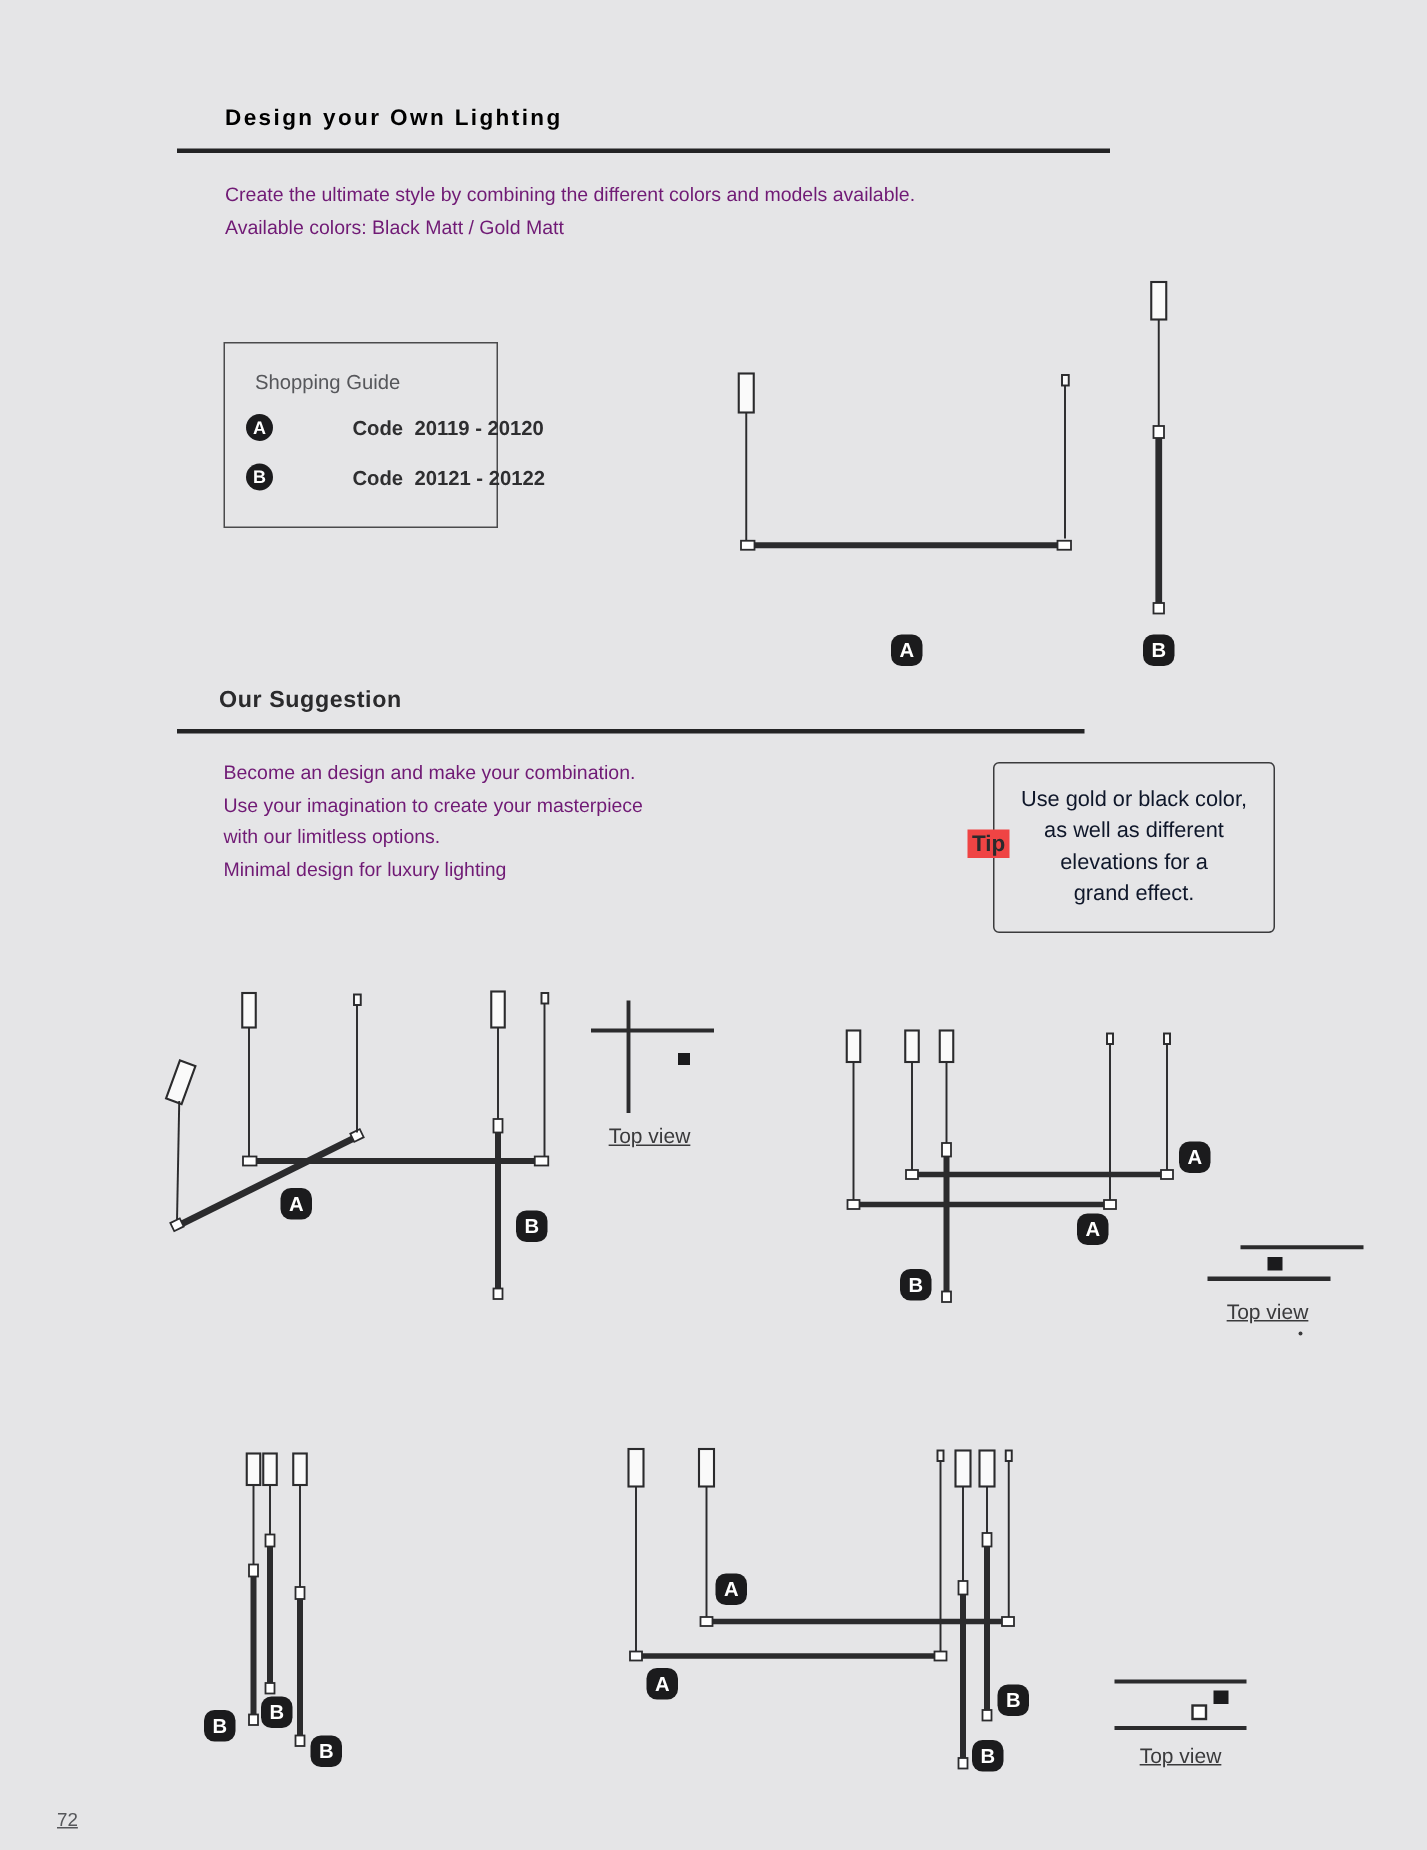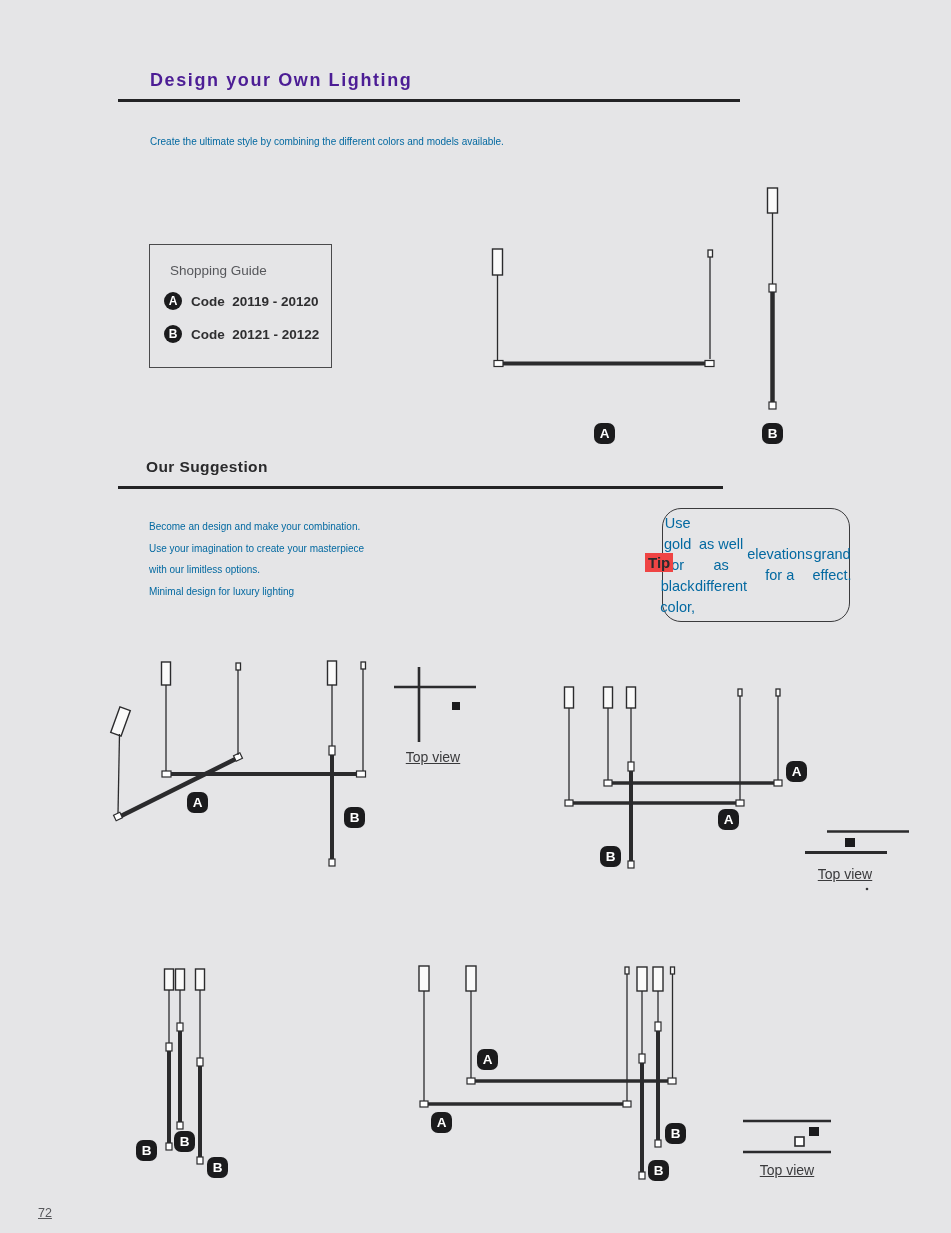--- a/index.html
+++ b/index.html
@@ -9,7 +9,7 @@
   }
   .abs{position:absolute;}
   .title{
-    font-size:18px;font-weight:bold;letter-spacing:1.6px;color:#4c1d95;
+    font-size:15px;font-weight:bold;letter-spacing:1.6px;color:#000000;
   }
   .rule{background:#232325;height:3px;}
   .body-text{font-size:10px;line-height:21.5px;color:#0369a1;margin-top:12px;}

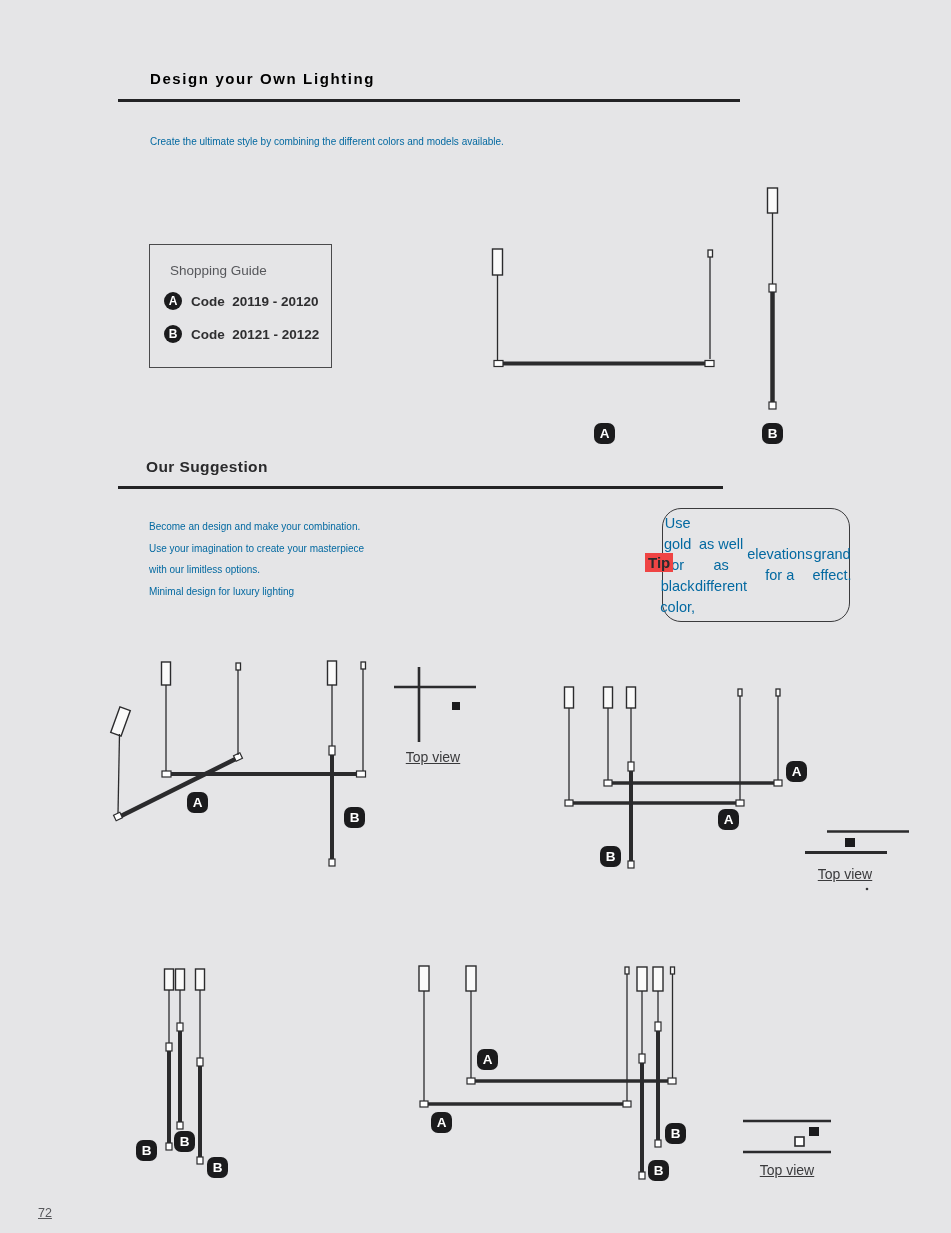--- a/index.html
+++ b/index.html
@@ -12,7 +12,7 @@
     font-size:15px;font-weight:bold;letter-spacing:1.6px;color:#000000;
   }
   .rule{background:#232325;height:3px;}
-  .body-text{font-size:10px;line-height:21.5px;color:#0369a1;margin-top:12px;}
+  .body-text{font-size:13px;line-height:21.5px;color:#701a75;}
   .guide-box{
     border:1.5px solid #4a4a4c;width:181px;height:122px;background:transparent;
   }

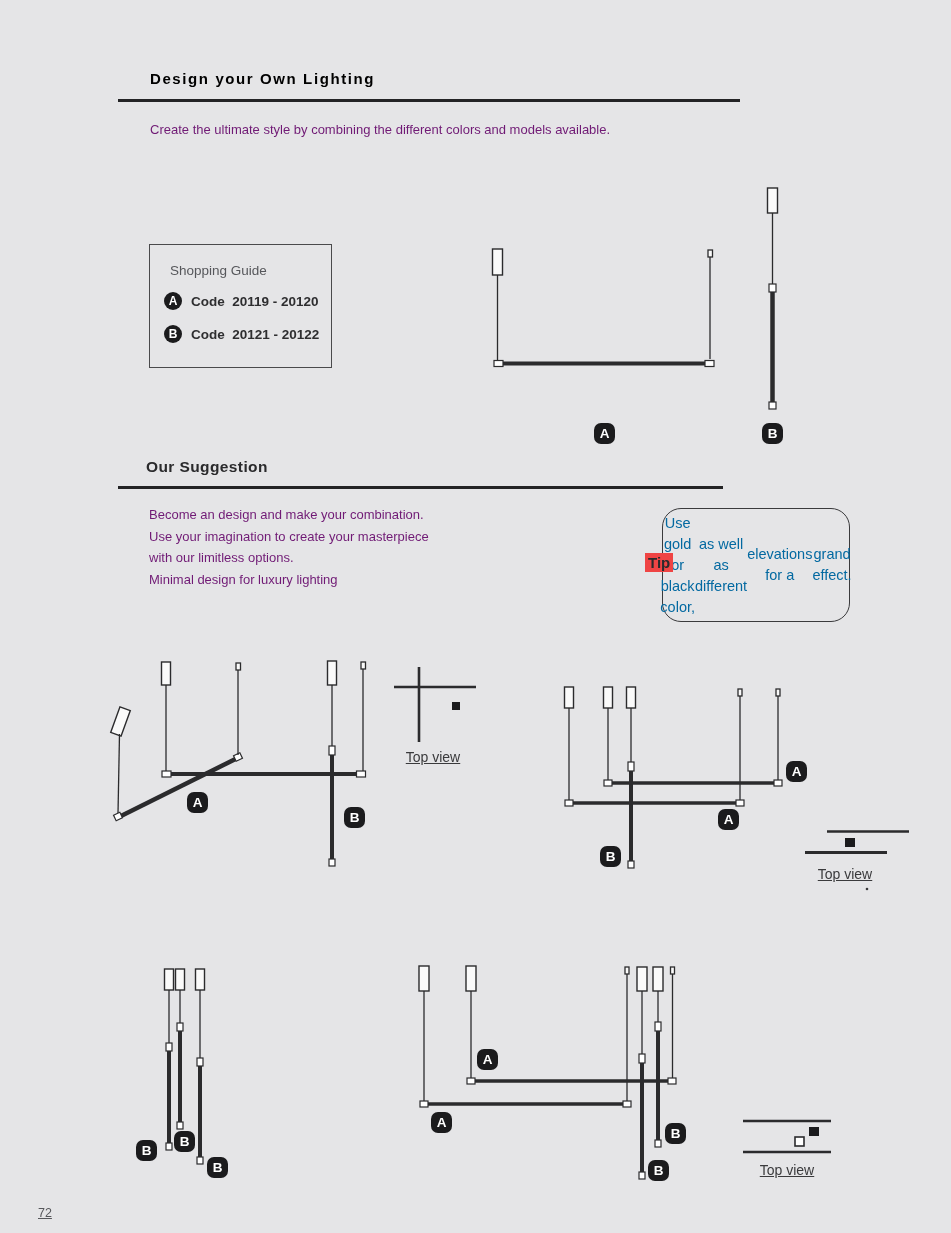--- a/index.html
+++ b/index.html
@@ -50,6 +50,7 @@
   <div class="abs rule" style="left:118px;top:99px;width:622px;"></div>
   <div class="abs body-text" style="left:150px;top:119px;width:640px;">
     <div>Create the ultimate style by combining the different colors and models available.</div>
+    <div>Available colors: Black Matt / Gold Matt</div>
   </div>
 
   <div class="abs guide-box" style="left:149px;top:244px;text-align:center;">

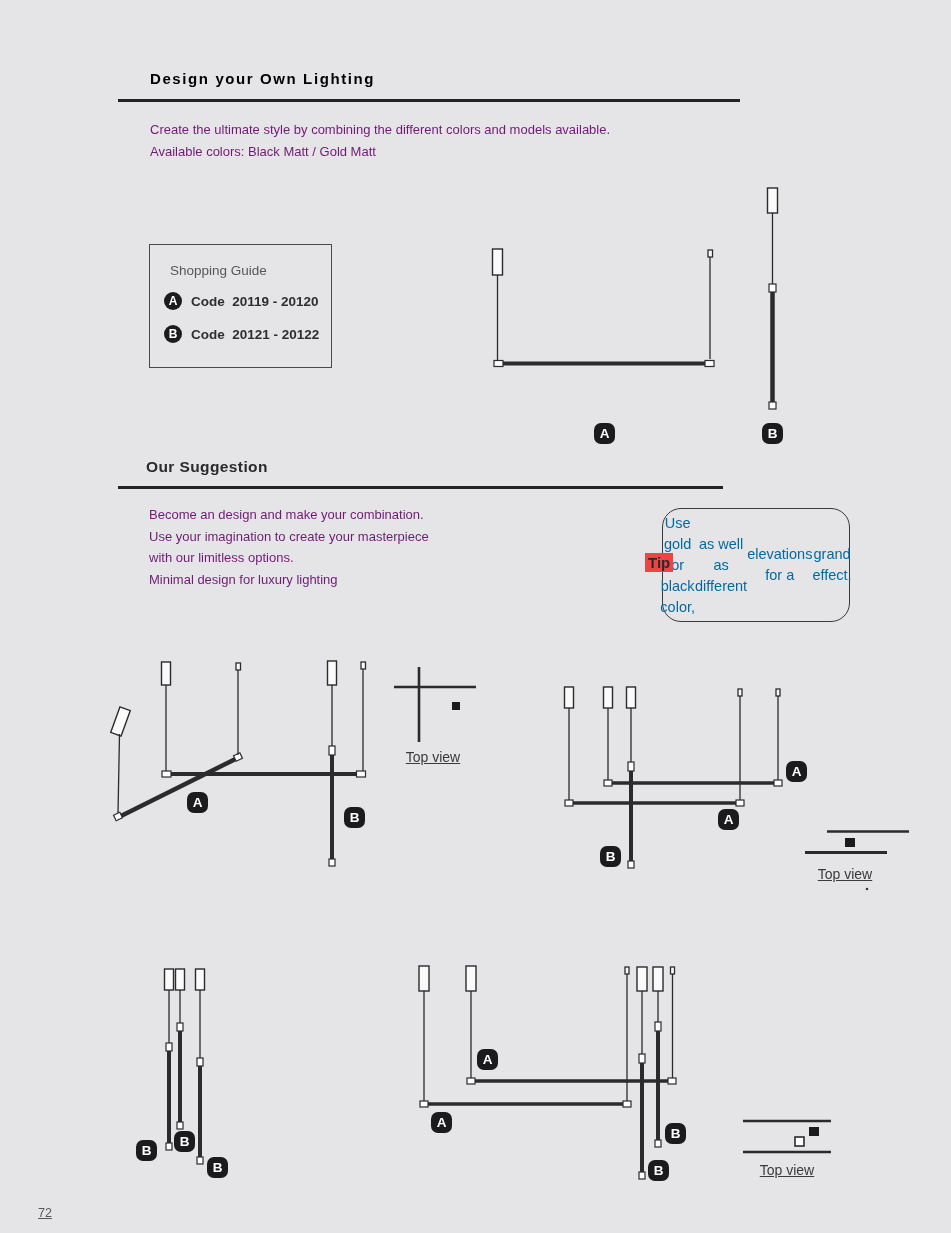--- a/index.html
+++ b/index.html
@@ -53,7 +53,7 @@
     <div>Available colors: Black Matt / Gold Matt</div>
   </div>
 
-  <div class="abs guide-box" style="left:149px;top:244px;text-align:center;">
+  <div class="abs guide-box" style="left:149px;top:228px;text-align:center;">
     <div class="abs guide-title" style="left:20px;top:18px;">Shopping Guide</div>
     <div class="abs guide-row" style="left:14px;top:47px;">
       <span class="gbadge">A</span>

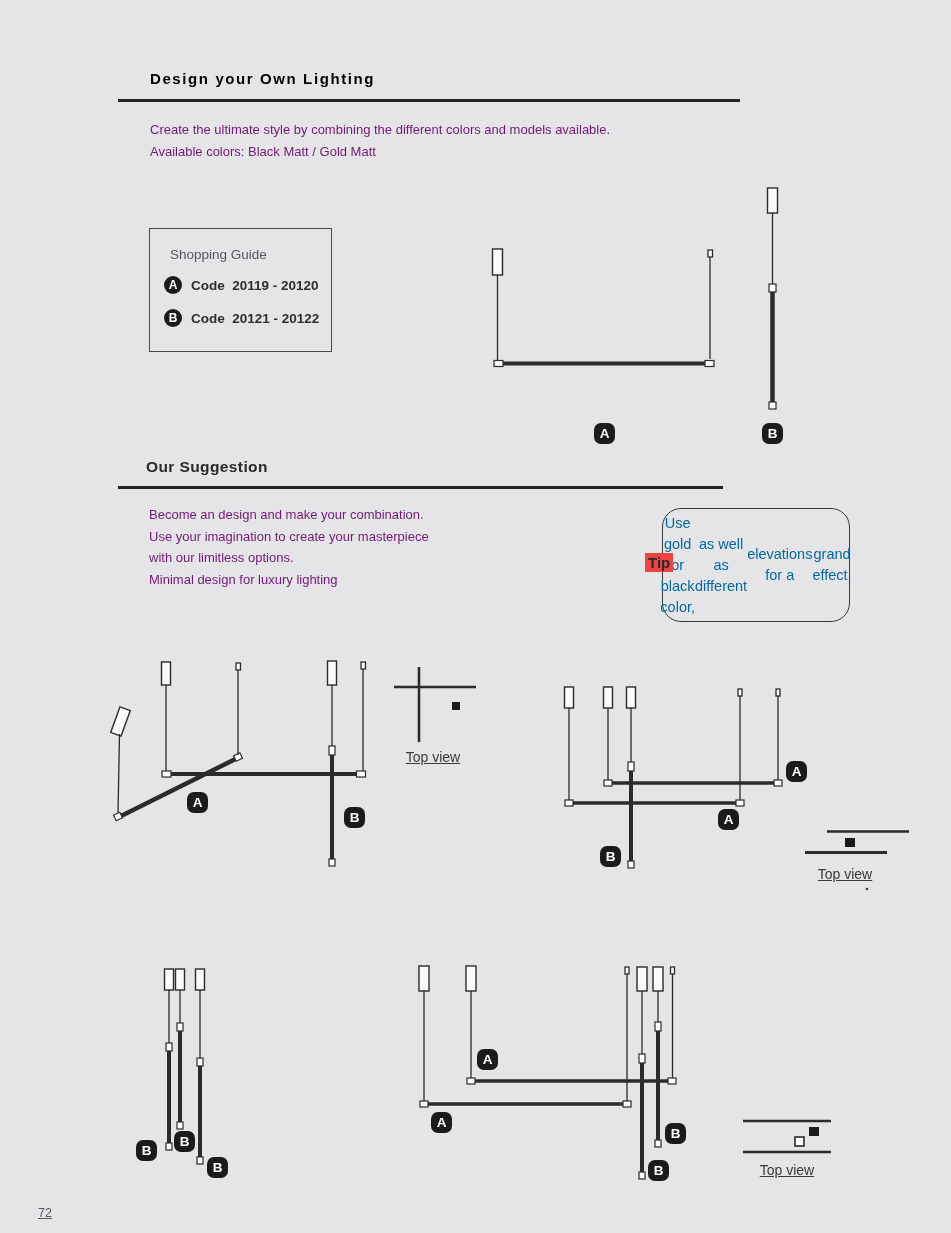--- a/index.html
+++ b/index.html
@@ -22,7 +22,7 @@
     width:18px;height:18px;border-radius:50%;background:#1b1b1d;color:#ffffff;
     font-size:12px;font-weight:bold;display:inline-flex;align-items:center;justify-content:center;flex:0 0 auto;
   }
-  .guide-code{font-size:13.5px;font-weight:bold;color:#2e2e30;white-space:pre;}
+  .guide-code{font-size:13.5px;font-weight:bold;color:#2e2e30;white-space:pre;margin-left:44px;}
   .h2{font-size:15.5px;font-weight:bold;letter-spacing:0.4px;color:#2a2a2c;}
   .tip-box{
     width:186px;height:112px;border:1.6px solid #3a3a3c;border-radius:19px;

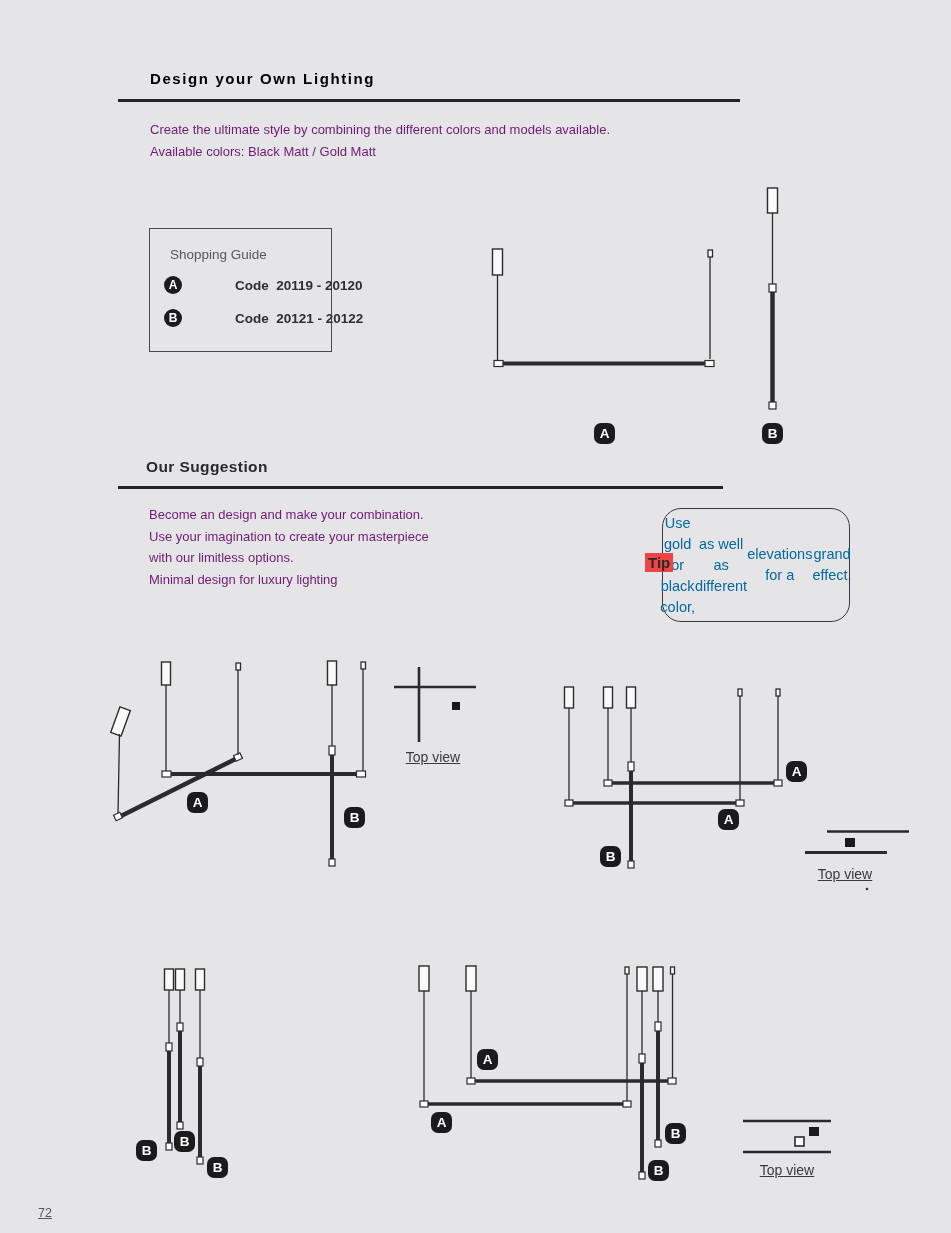--- a/index.html
+++ b/index.html
@@ -25,9 +25,9 @@
   .guide-code{font-size:13.5px;font-weight:bold;color:#2e2e30;white-space:pre;margin-left:44px;}
   .h2{font-size:15.5px;font-weight:bold;letter-spacing:0.4px;color:#2a2a2c;}
   .tip-box{
-    width:186px;height:112px;border:1.6px solid #3a3a3c;border-radius:19px;
-    display:flex;flex-direction:row;align-items:center;justify-content:center;
-    font-size:14.5px;line-height:21px;color:#0369a1;text-align:center;
+    width:186px;height:112px;border:1.6px solid #3a3a3c;border-radius:4px;
+    display:flex;flex-direction:column;align-items:center;justify-content:center;
+    font-size:14.5px;line-height:21px;color:#0f172a;text-align:center;
   }
   .tip-label{
     font-size:15px;font-weight:bold;color:#2a2a2c;background:#ef4444;padding:1px 3px;z-index:2;

